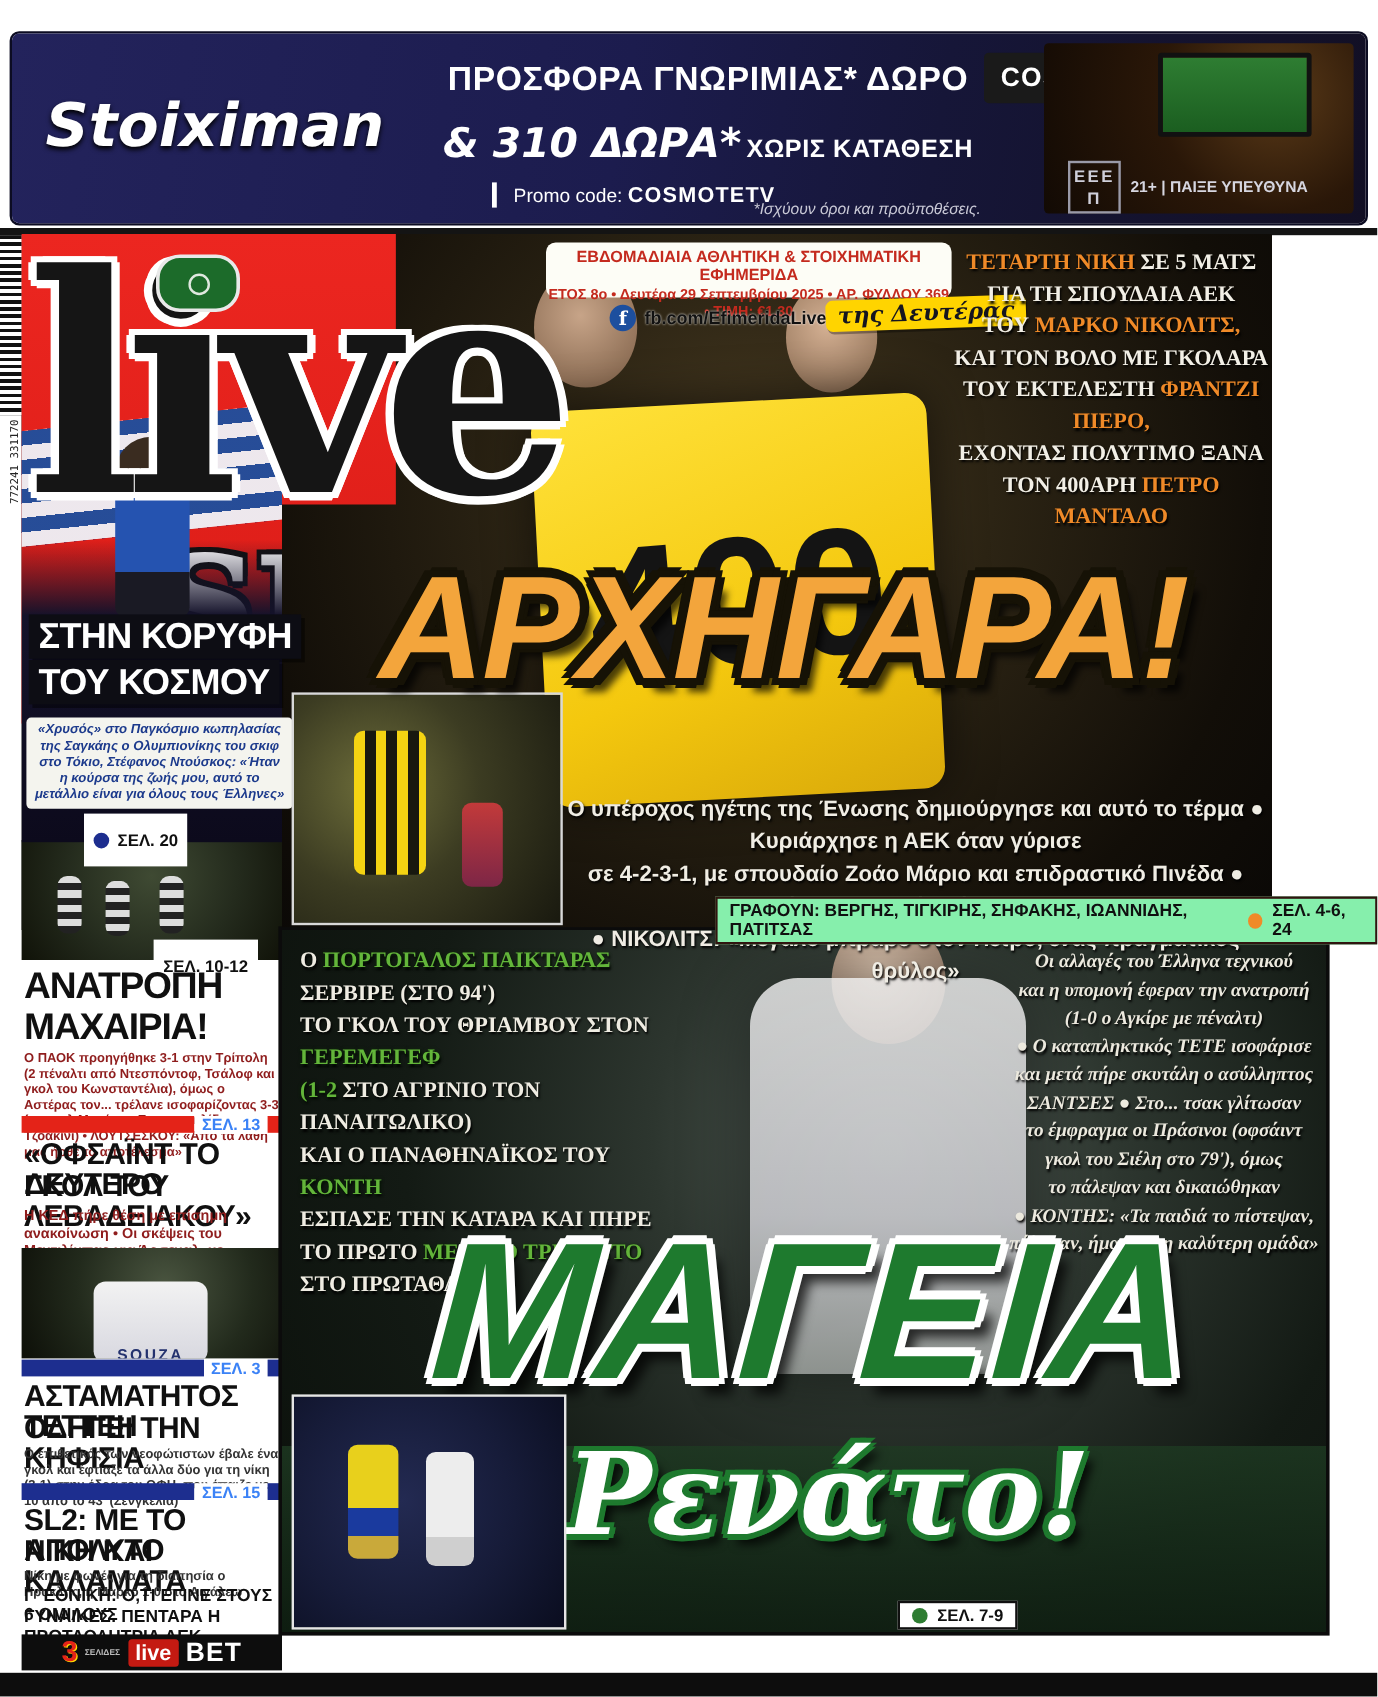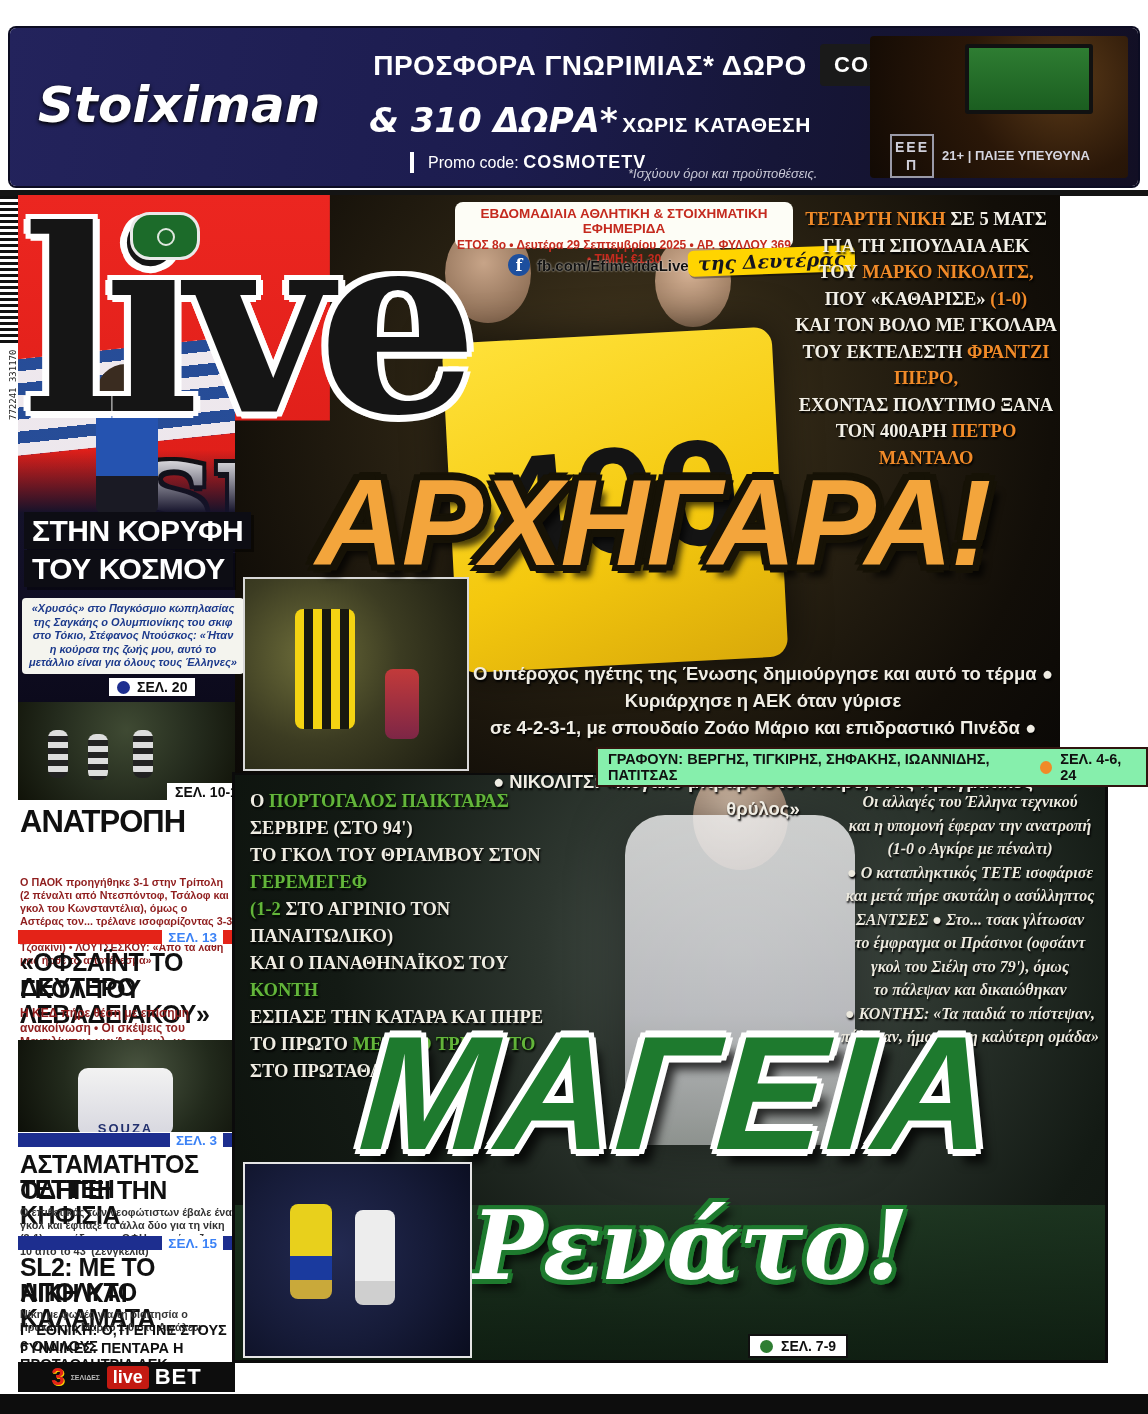--- a/index.html
+++ b/index.html
@@ -229,7 +229,6 @@
     <div class="kline"><span></span><span class="k-hl">ΤΕΤΑΡΤΗ ΝΙΚΗ</span><span> ΣΕ 5 ΜΑΤΣ</span></div>
     <div class="kline"><span>ΓΙΑ ΤΗ ΣΠΟΥΔΑΙΑ ΑΕΚ</span><span class="k-hl"></span><span></span></div>
     <div class="kline"><span>ΤΟΥ </span><span class="k-hl">ΜΑΡΚΟ ΝΙΚΟΛΙΤΣ,</span><span></span></div>
-    <div class="kline"><span>ΠΟΥ «ΚΑΘΑΡΙΣΕ» </span><span class="k-hl">(1-0)</span><span></span></div>
     <div class="kline"><span>ΚΑΙ ΤΟΝ ΒΟΛΟ ΜΕ ΓΚΟΛΑΡΑ</span><span class="k-hl"></span><span></span></div>
     <div class="kline"><span>ΤΟΥ ΕΚΤΕΛΕΣΤΗ </span><span class="k-hl">ΦΡΑΝΤΖΙ ΠΙΕΡΟ,</span><span></span></div>
     <div class="kline"><span>ΕΧΟΝΤΑΣ ΠΟΛΥΤΙΜΟ ΞΑΝΑ</span><span class="k-hl"></span><span></span></div>

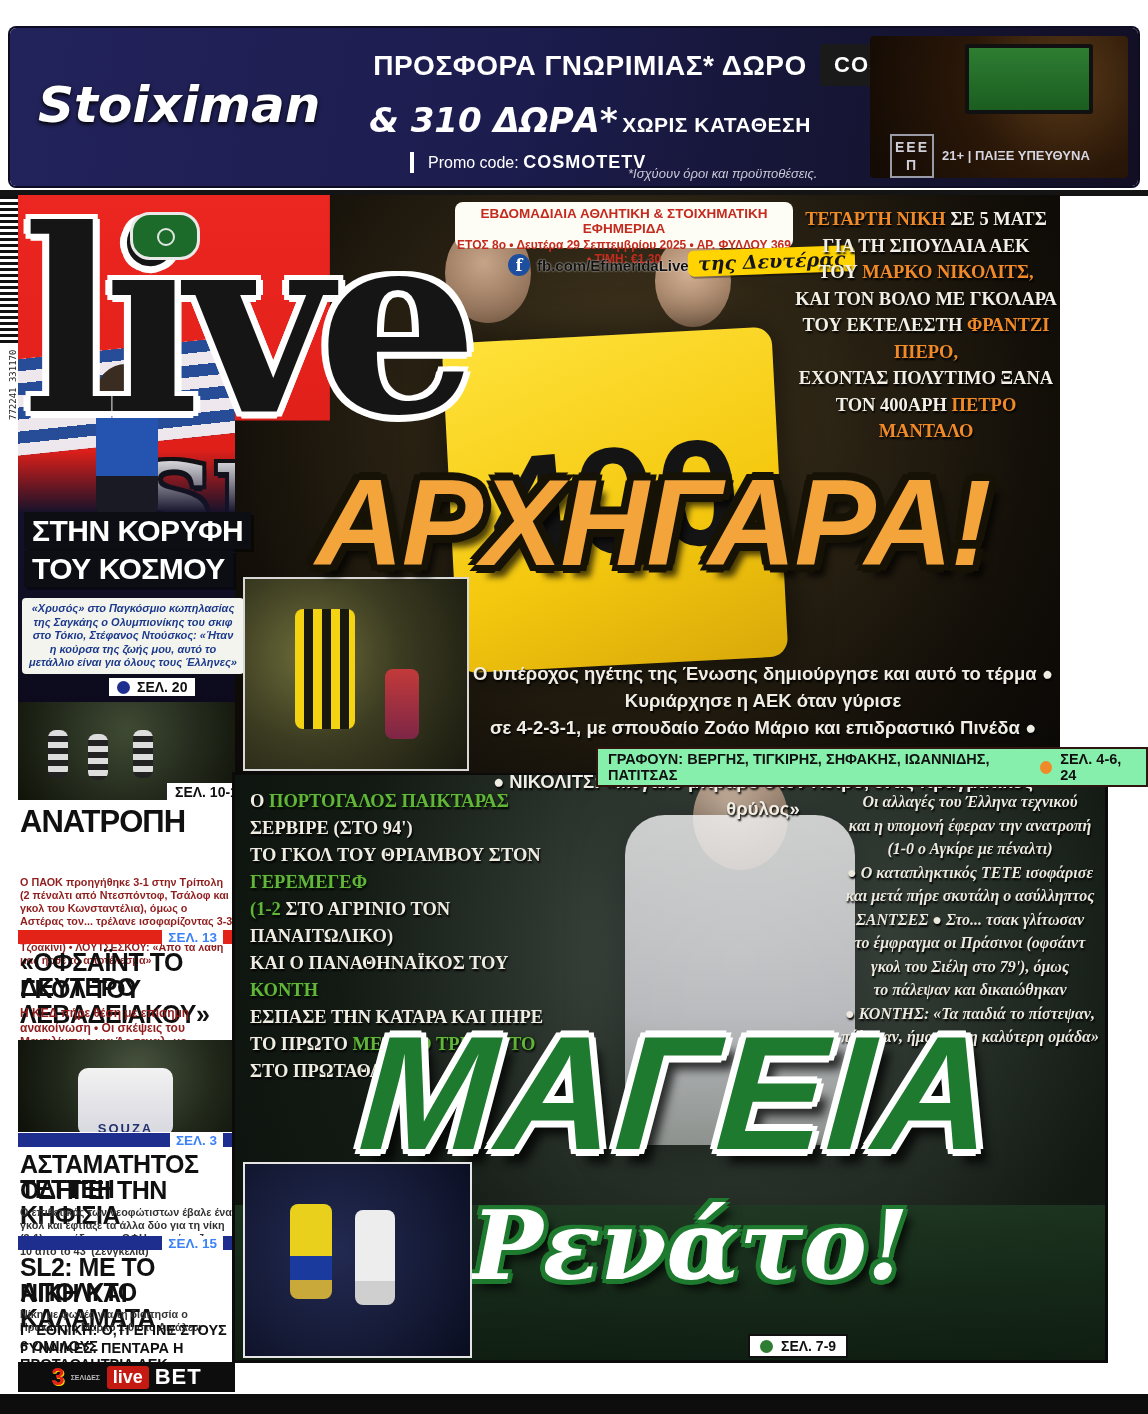--- a/index.html
+++ b/index.html
@@ -102,7 +102,7 @@
   #paok-photo{left:18px;top:700px;width:217px;height:100px;
     background:radial-gradient(circle at 50% 30%,#3f4a33 0%,#242b1d 55%,#101208 100%);}
   .page-chip{position:absolute;background:#fff;color:#101010;font:bold 14px "Liberation Sans",sans-serif;
-    padding:1px 8px;display:flex;align-items:center;gap:7px;margin-left:39px;}
+    padding:14px 8px;display:flex;align-items:center;gap:7px;}
   .lc-title{left:20px;width:214px;font:900 31px/1 "Liberation Sans",sans-serif;color:#101010;letter-spacing:-1px;}
   .lc-title-sm{left:20px;width:214px;font:900 25px/1 "Liberation Sans",sans-serif;color:#101010;letter-spacing:-.5px;}
   .lc-body{left:20px;width:213px;font:bold 10.8px/13px "Liberation Sans",sans-serif;color:#8f1d1d;}

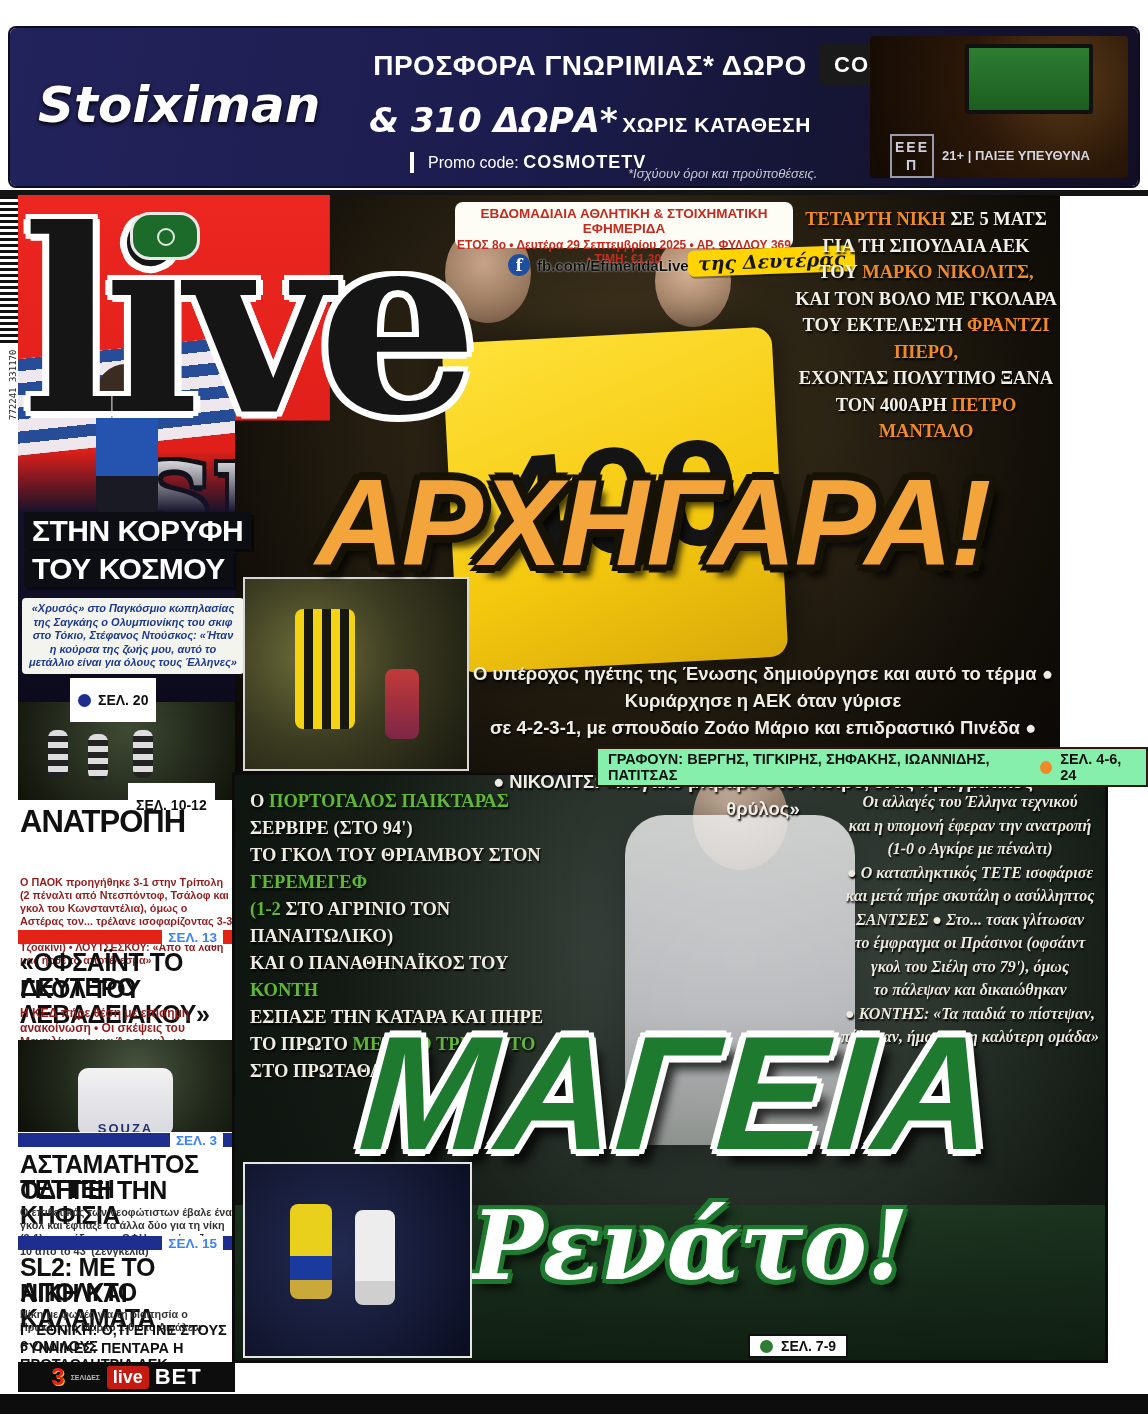--- a/index.html
+++ b/index.html
@@ -272,6 +272,7 @@
   </div>
 
   <div class="abs lc-title" style="top:806px;">ΑΝΑΤΡΟΠΗ</div>
+  <div class="abs lc-title" style="top:840px;">ΜΑΧΑΙΡΙΑ!</div>
   <div class="abs lc-body" style="top:876px;">Ο ΠΑΟΚ προηγήθηκε 3-1 στην Τρίπολη (2 πέναλτι από Ντεσπόντοφ, Τσάλοφ και γκολ του Κωνσταντέλια), όμως ο Αστέρας τον... τρέλανε ισοφαρίζοντας 3-3 (τα γκολ Μακέντα, Εμμανουηλίδης, Τζοακίνι) • ΛΟΥΤΣΕΣΚΟΥ: «Από τα λάθη μας ήρθε το αποτέλεσμα»</div>
   <div class="abs sep-bar" style="top:930px;">
     <div class="sep-fill sep-red"></div>

